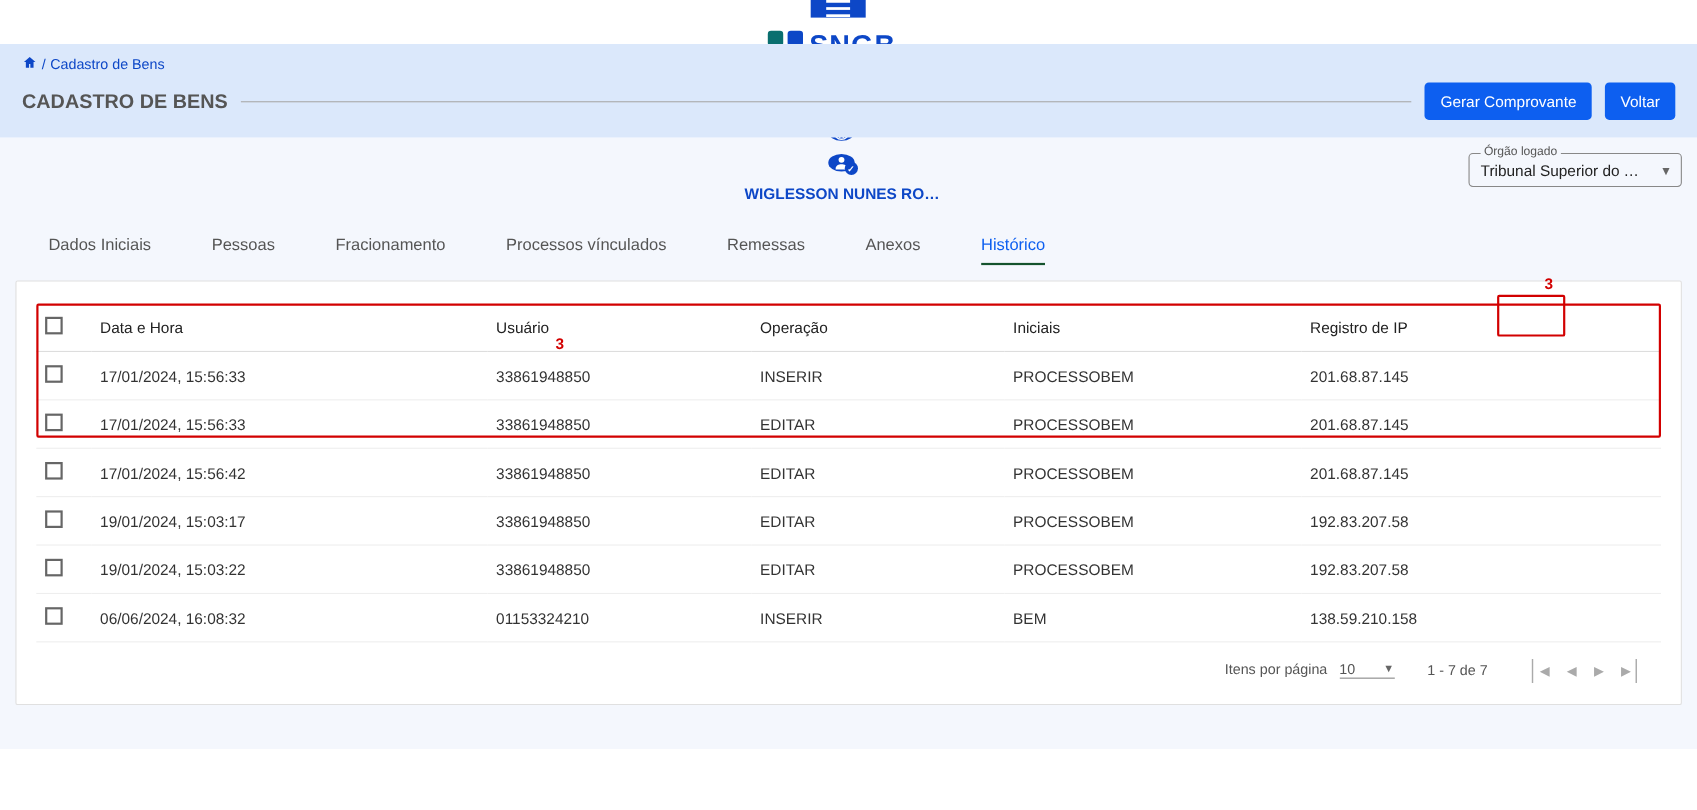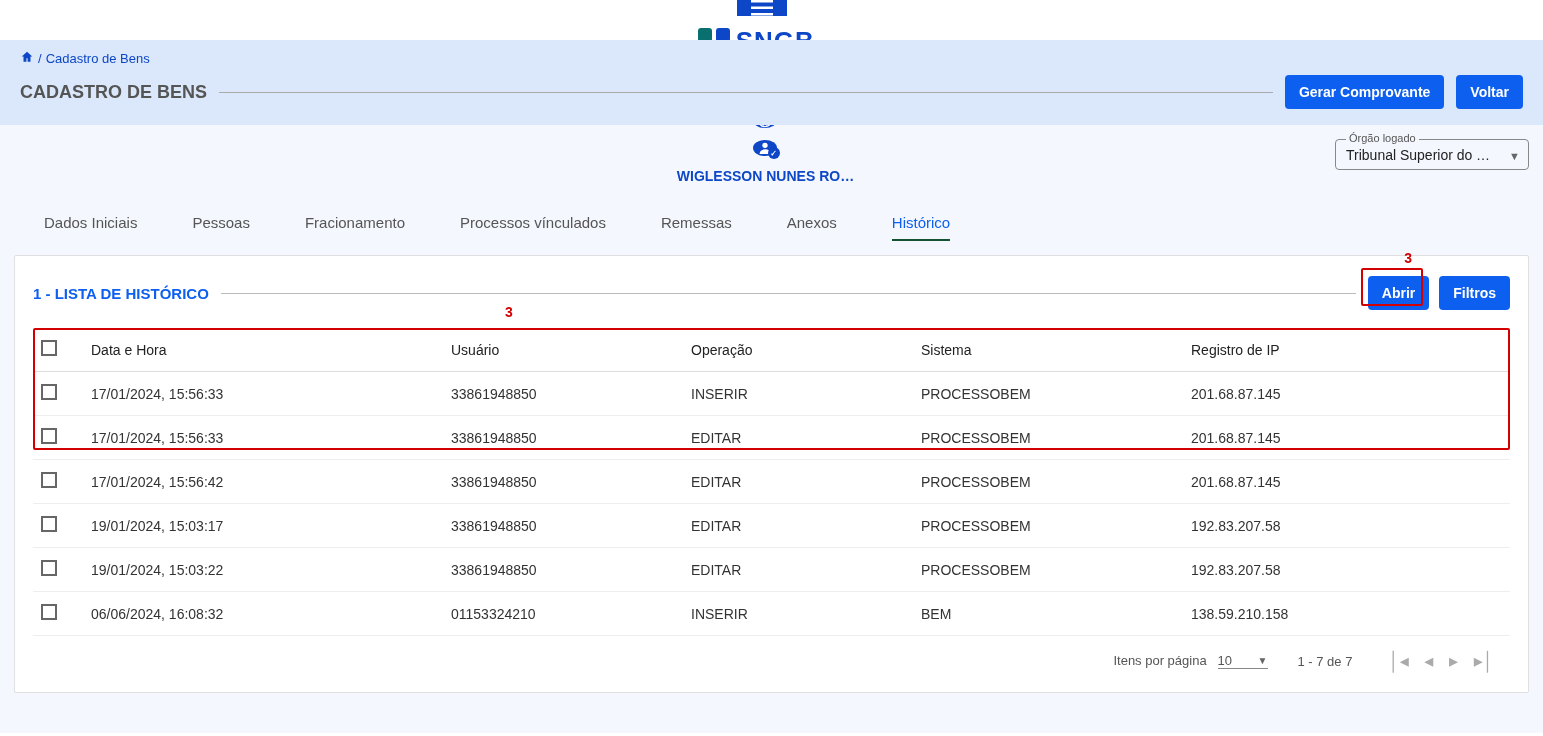--- a/index.html
+++ b/index.html
@@ -25,7 +25,7 @@
   .page-title-row { display: flex; align-items: center; gap: 12px; }
   .page-title { font-size: 18px; font-weight: 700; color: #555; white-space: nowrap; }
   .title-line { flex: 1; height: 1px; background: #aaa; }
-  .btn { border: none; padding: 9px 14px; font-size: 14px; font-weight: 700; color: #fff; background: #0d5ff0; border-radius: 4px; cursor: pointer; }
+  .btn { border: none; padding: 9px 14px; font-size: 14px; font-weight: 400; color: #fff; background: #0d5ff0; border-radius: 4px; cursor: pointer; }
   .content { padding: 14px 14px 40px 14px; background: #f4f7fd; }
   .orgao-wrap { display: flex; justify-content: flex-end; margin-bottom: 44px; }
   .orgao-box { border: 1px solid #888; border-radius: 4px; width: 194px; padding: 6px 10px 6px 10px; position: relative; background: #fff0; }

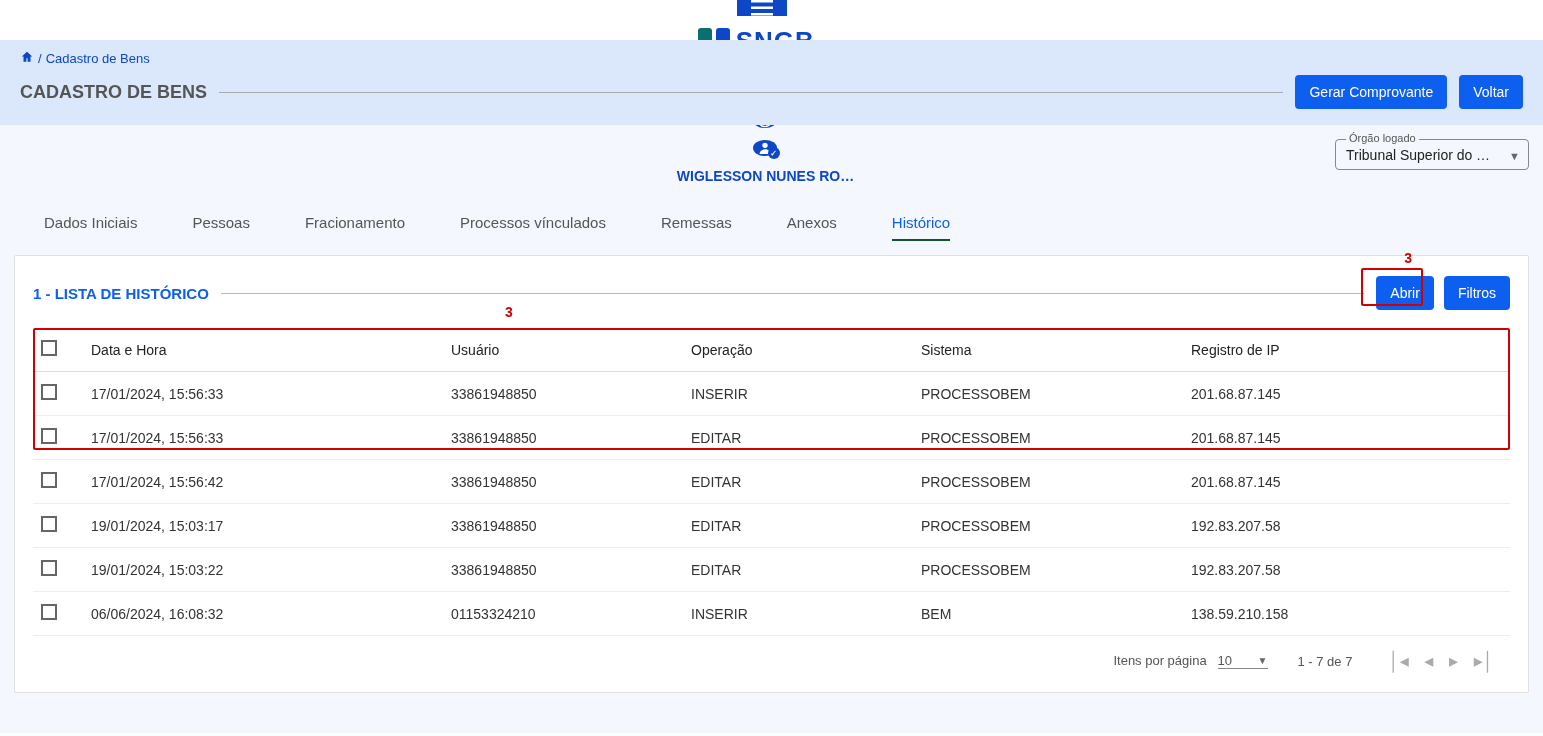--- a/index.html
+++ b/index.html
@@ -142,14 +142,6 @@
     <span class="annot" style="top:-6px; right:116px;">3</span>
     <div class="annot-box-1" style="top:12px; right:105px; width:62px; height:38px;"></div>
 
-    <div class="section-row">
-      <span class="section-title">1 - LISTA DE HISTÓRICO</span>
-      <div class="section-line"></div>
-      <div class="section-actions">
-        <button class="btn">Abrir</button>
-        <button class="btn">Filtros</button>
-      </div>
-    </div>
 
     <span class="annot" style="top:48px; left:490px;">3</span>
 

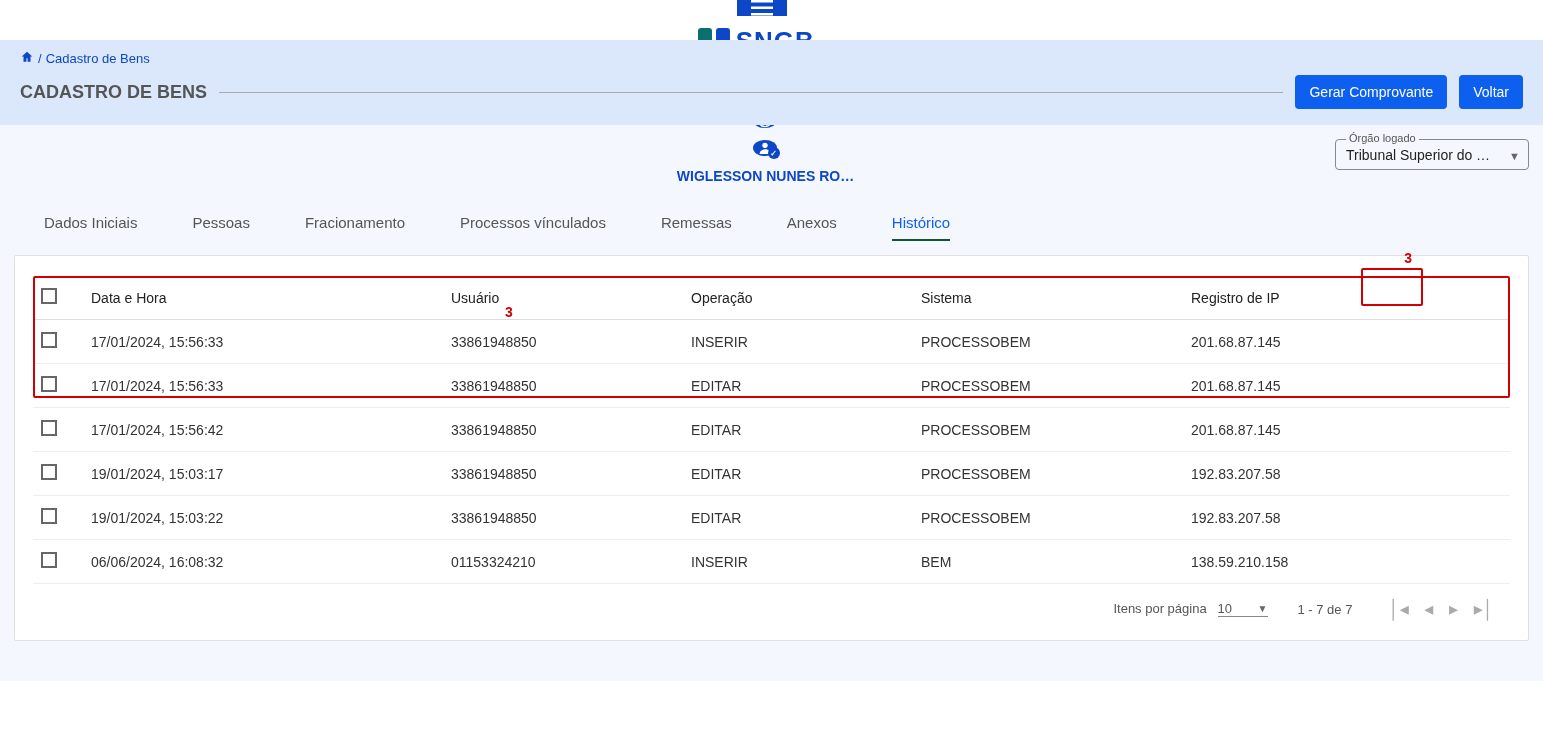--- a/index.html
+++ b/index.html
@@ -154,7 +154,7 @@
             <th class="col-dt">Data e Hora</th>
             <th class="col-user">Usuário</th>
             <th class="col-op">Operação</th>
-            <th class="col-ctx">Sistema</th>
+            <th class="col-ctx">Iniciais</th>
             <th>Registro de IP</th>
           </tr>
         </thead>

